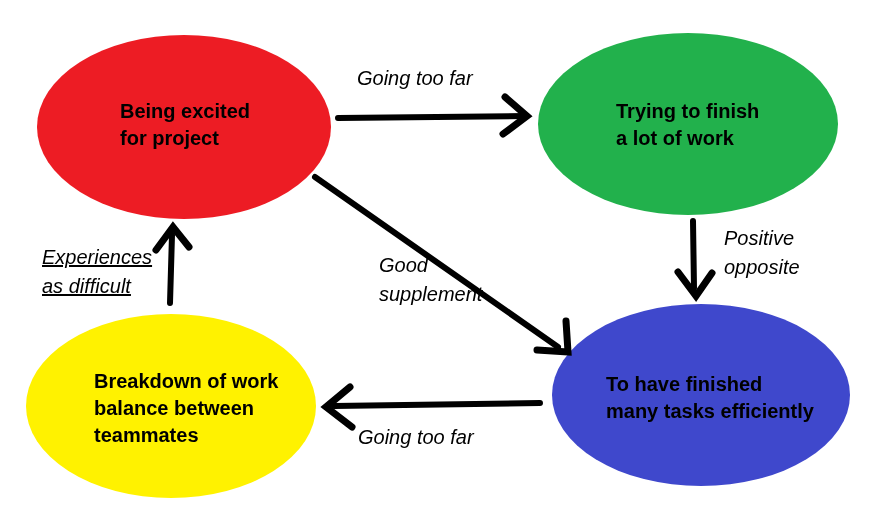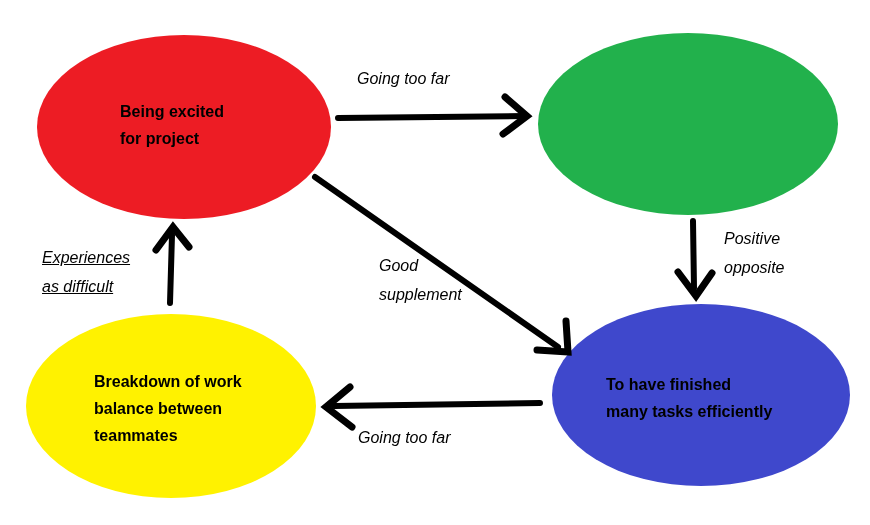--- a/index.html
+++ b/index.html
@@ -24,7 +24,7 @@
     position: absolute;
     color: #000000;
     white-space: pre-line;
-    font-size: 16px;
+    font-size: 20px;
     line-height: 27px;
     text-align: left;
   }

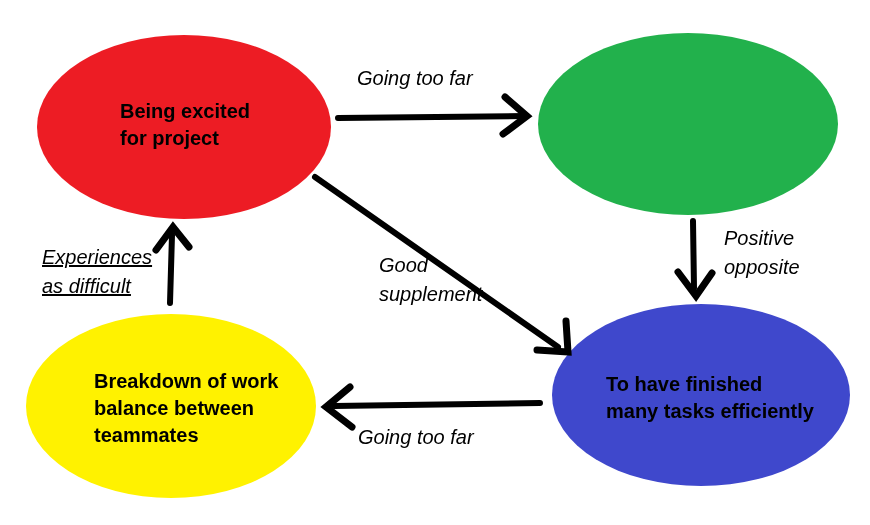--- a/index.html
+++ b/index.html
@@ -91,6 +91,8 @@
   <div class="label node-label" style="left:120px; top:98px;">Being excited
 for project</div>
 
+  <div class="label node-label" style="left:616px; top:98px;">Trying to finish
+a lot of work</div>
 
   <div class="label node-label" style="left:606px; top:371px;">To have finished
 many tasks efficiently</div>

